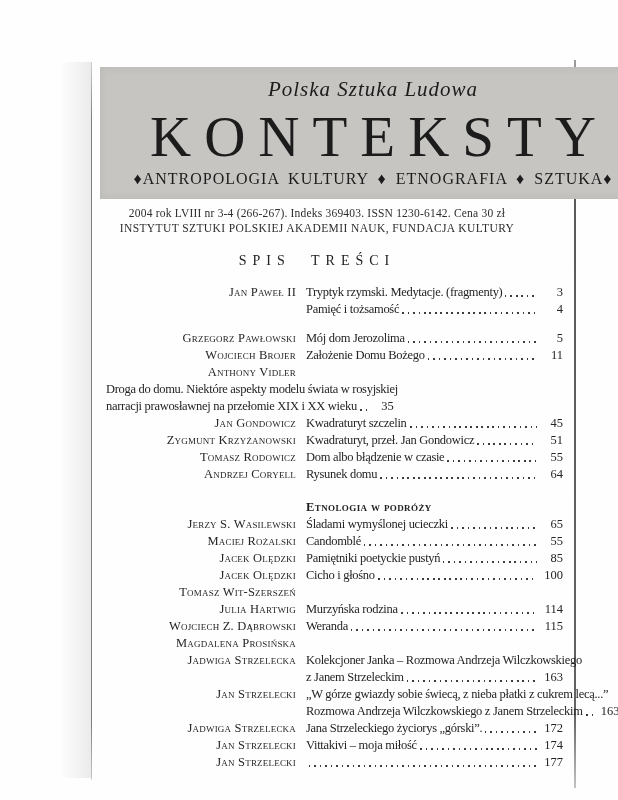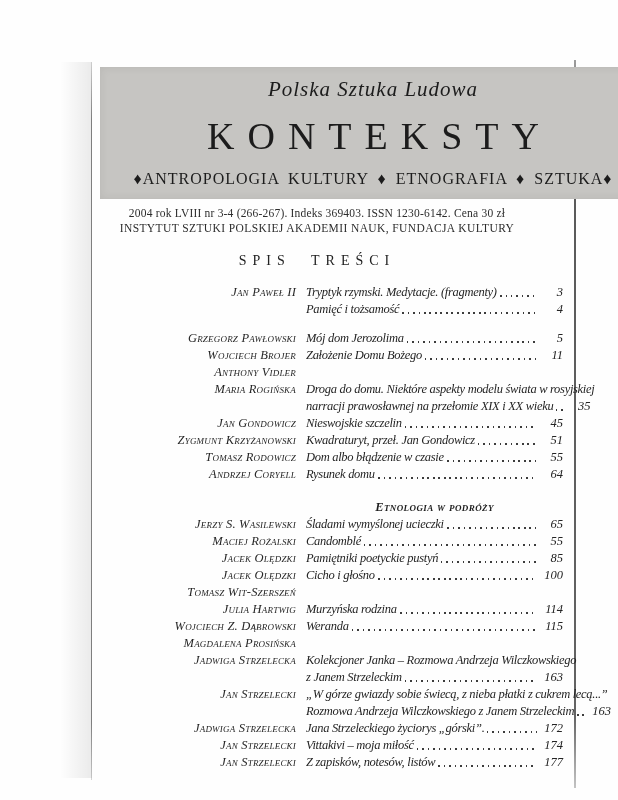--- a/index.html
+++ b/index.html
@@ -22,7 +22,7 @@
     padding:10px 0 11px 0;box-sizing:border-box;text-align:center;color:#1c1c1c;
   }
   .series-title{font-style:italic;font-size:21px;letter-spacing:1px;}
-  .journal-title{margin:0;font-weight:400;font-size:38px;line-height:1;
+  .journal-title{margin:0;font-weight:400;font-size:57px;line-height:1;
     letter-spacing:13px;padding-left:13px;white-space:nowrap;}
   .journal-subtitle{font-size:16px;letter-spacing:1px;word-spacing:4px;white-space:nowrap;}
   

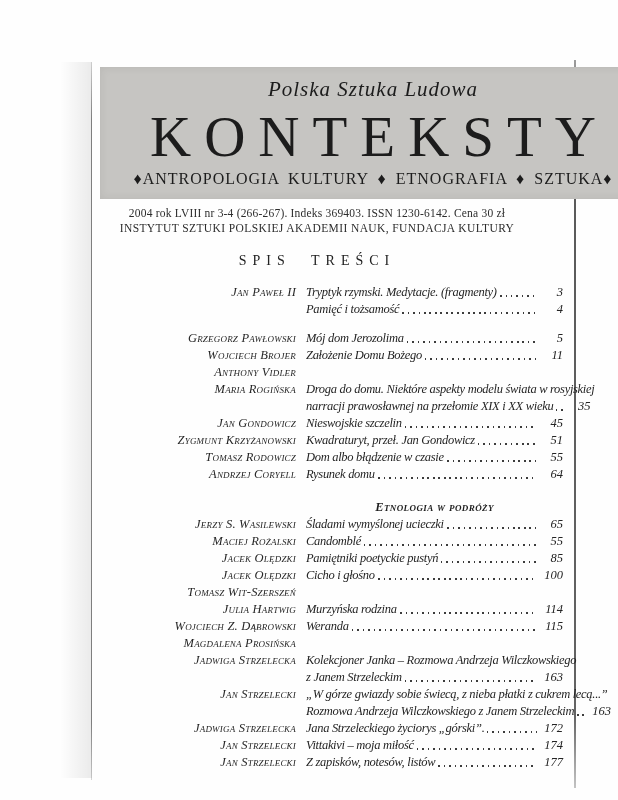--- a/index.html
+++ b/index.html
@@ -36,7 +36,7 @@
     letter-spacing:6px;word-spacing:11px;color:#222;}
   
   .toc{position:absolute;left:106px;top:284px;width:457px;}
-  .toc-group{margin-bottom:12px;font-style:italic;}
+  .toc-group{margin-bottom:12px;}
   .toc-group.before-section{margin-bottom:16px;}
   .toc-row{display:flex;align-items:flex-start;}
   .toc-author{

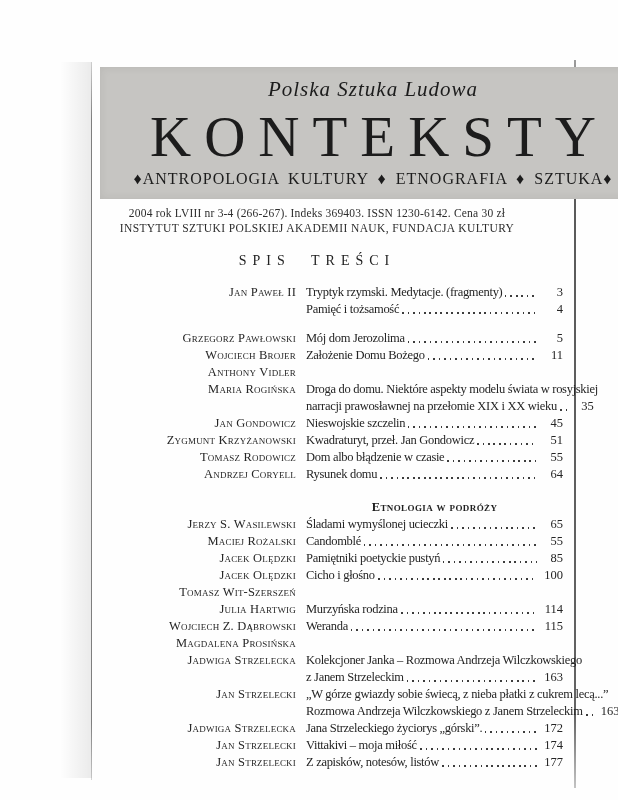--- a/index.html
+++ b/index.html
@@ -125,7 +125,6 @@
           <div class="toc-author">Anthony Vidler</div>
         </div>
         <div class="toc-row">
-          <div class="toc-author">Maria Rogińska</div>
           <div class="toc-body">
             <div class="toc-line">
               <span class="t">Droga do domu. Niektóre aspekty modelu świata w rosyjskiej</span>

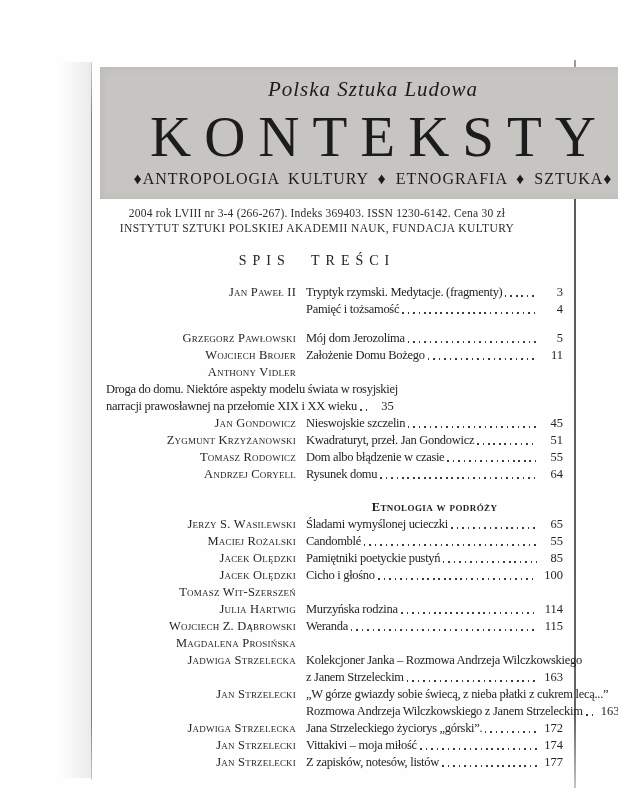--- a/index.html
+++ b/index.html
@@ -140,7 +140,7 @@
           <div class="toc-author">Jan Gondowicz</div>
           <div class="toc-body">
             <div class="toc-line">
-              <span class="t">Nieswojskie szczelin</span>
+              <span class="t">Kwadraturyt szczelin</span>
               <span class="leader"></span>
               <span class="pg">45</span>
             </div>

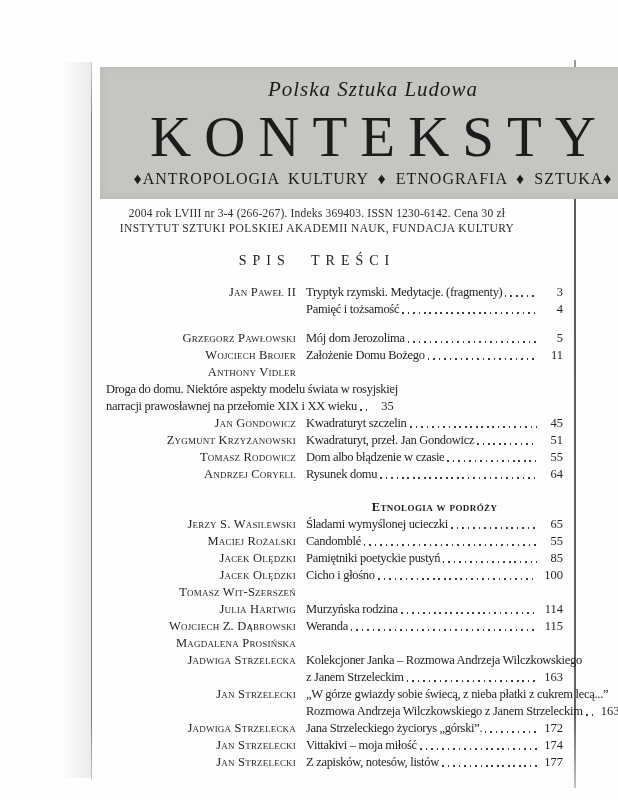--- a/index.html
+++ b/index.html
@@ -55,7 +55,7 @@
   .toc-line .pg{flex:0 0 auto;min-width:22px;text-align:right;letter-spacing:0;}
   .toc-section{
     font-variant:small-caps;font-weight:700;font-size:12.5px;line-height:17px;
-    letter-spacing:.4px;margin-left:200px;color:#1f1f1f;text-align:center;
+    letter-spacing:.4px;margin-left:200px;color:#1f1f1f;
   }
 </style>
 </head>

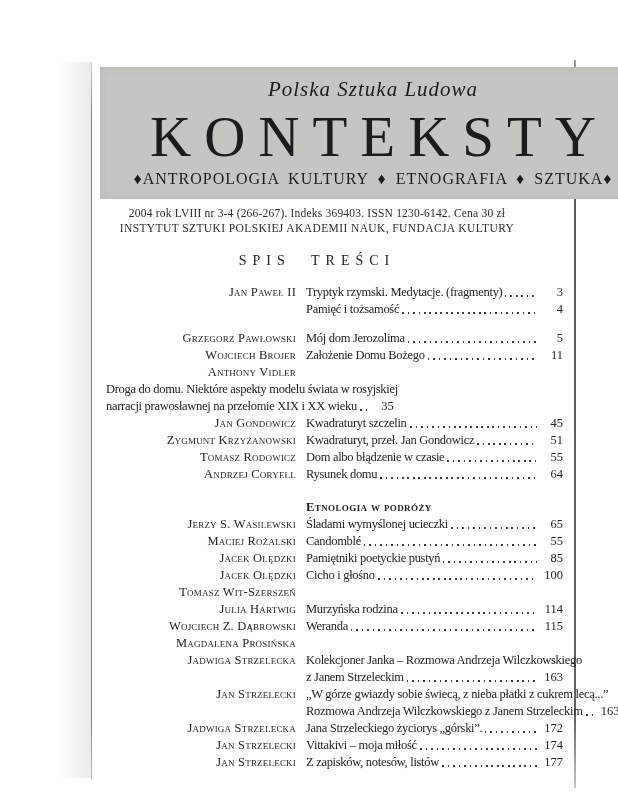--- a/index.html
+++ b/index.html
@@ -295,7 +295,6 @@
           <div class="toc-author">Jan Strzelecki</div>
           <div class="toc-body">
             <div class="toc-line">
-              <span class="t">Z zapisków, notesów, listów</span>
               <span class="leader"></span>
               <span class="pg">177</span>
             </div>

